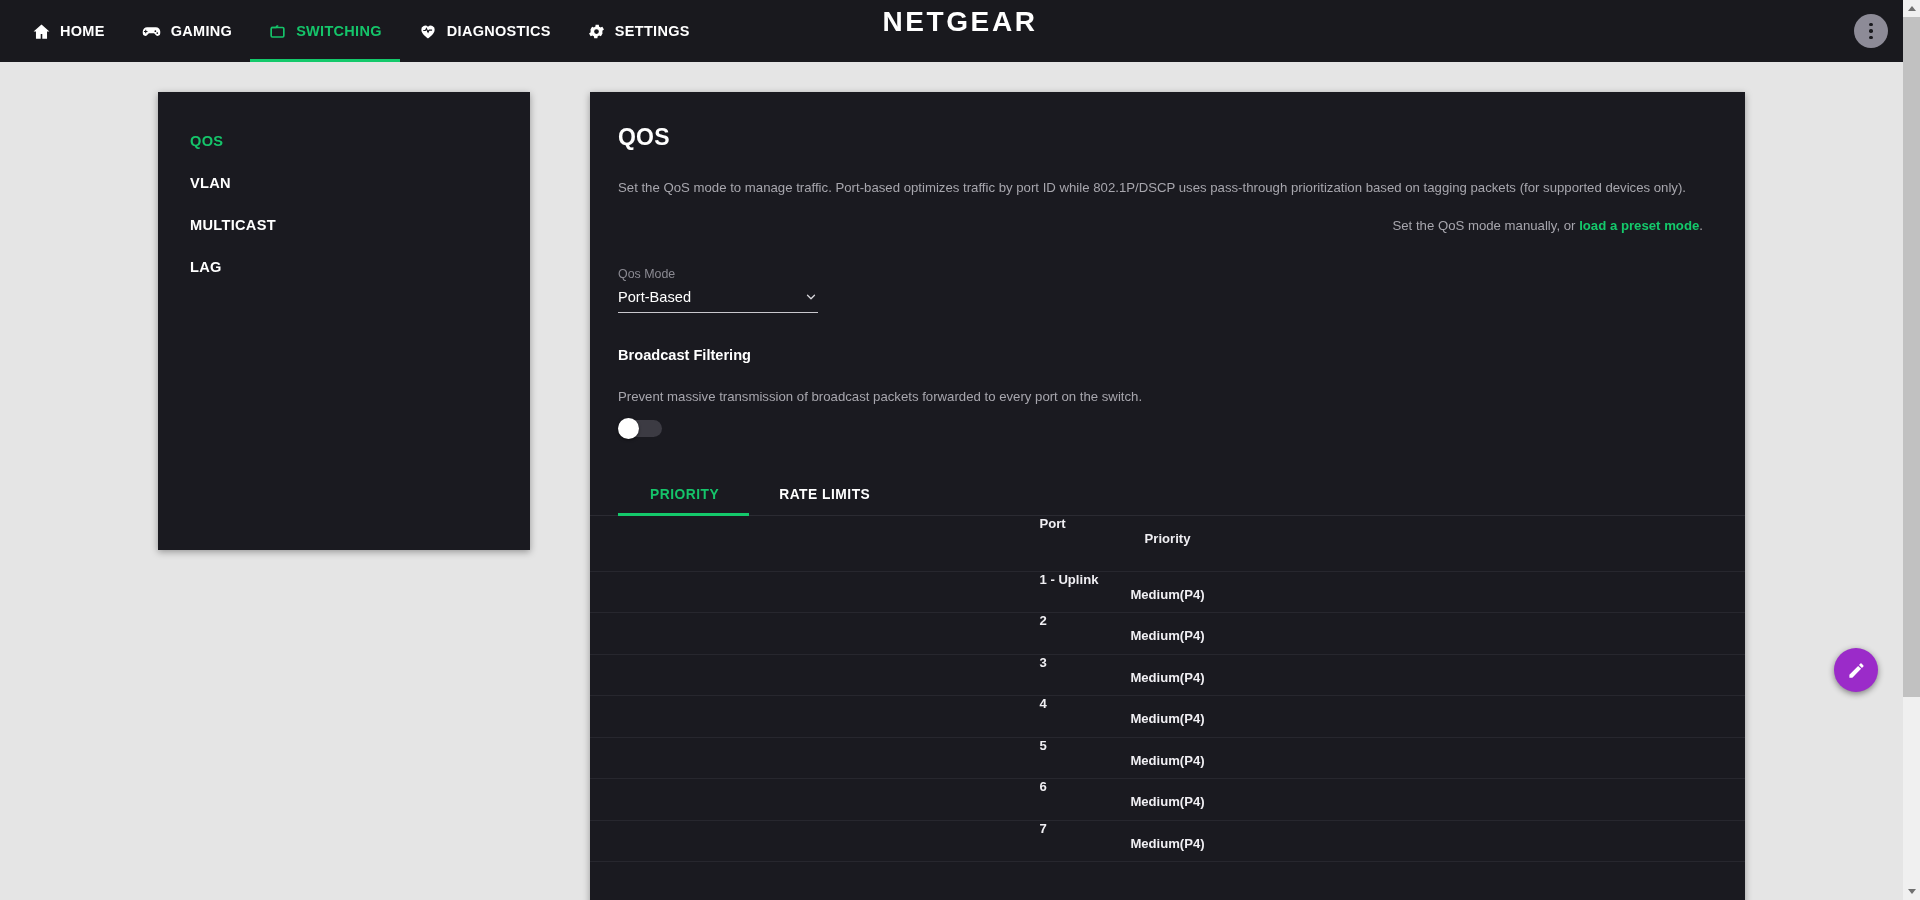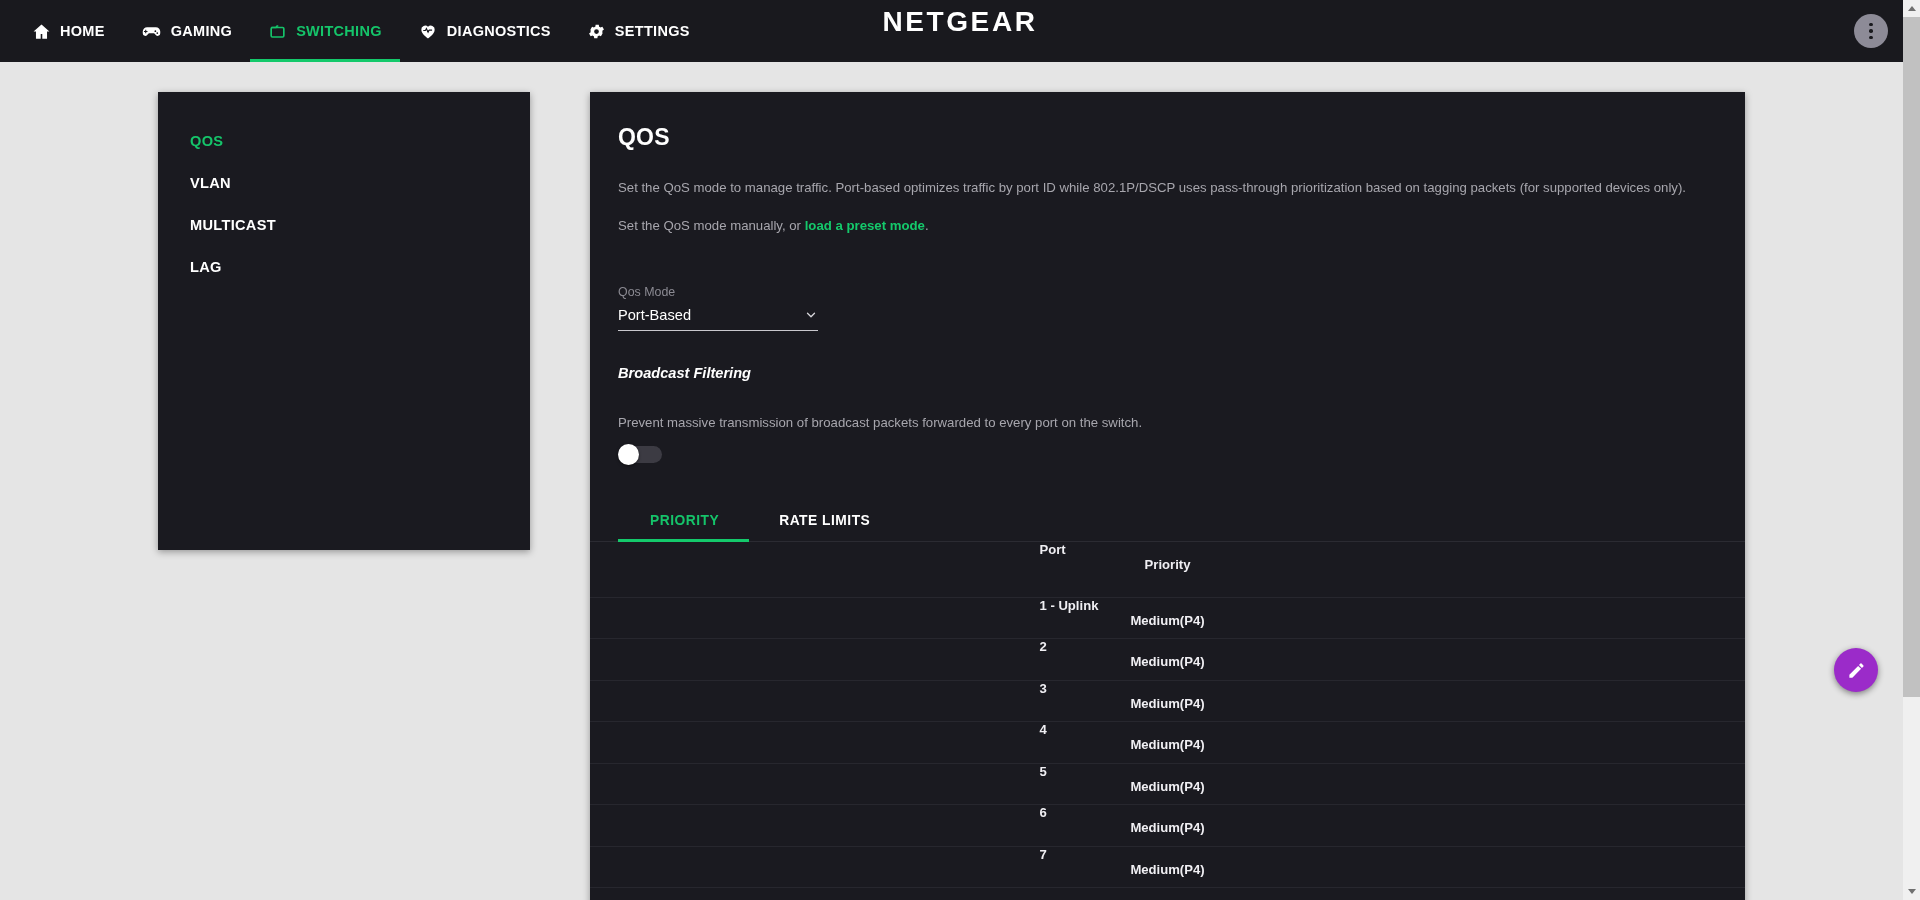--- a/index.html
+++ b/index.html
@@ -149,7 +149,7 @@
     max-width: 1085px;
     margin-bottom: 16px;
   }
-  .desc-2 { margin-bottom: 48px; }
+  .desc-2 { margin-bottom: 30px; text-align: right; }
   .link-green { color: #14c96b; font-weight: 700; text-decoration: none; cursor: pointer; }
 
   .field-label {

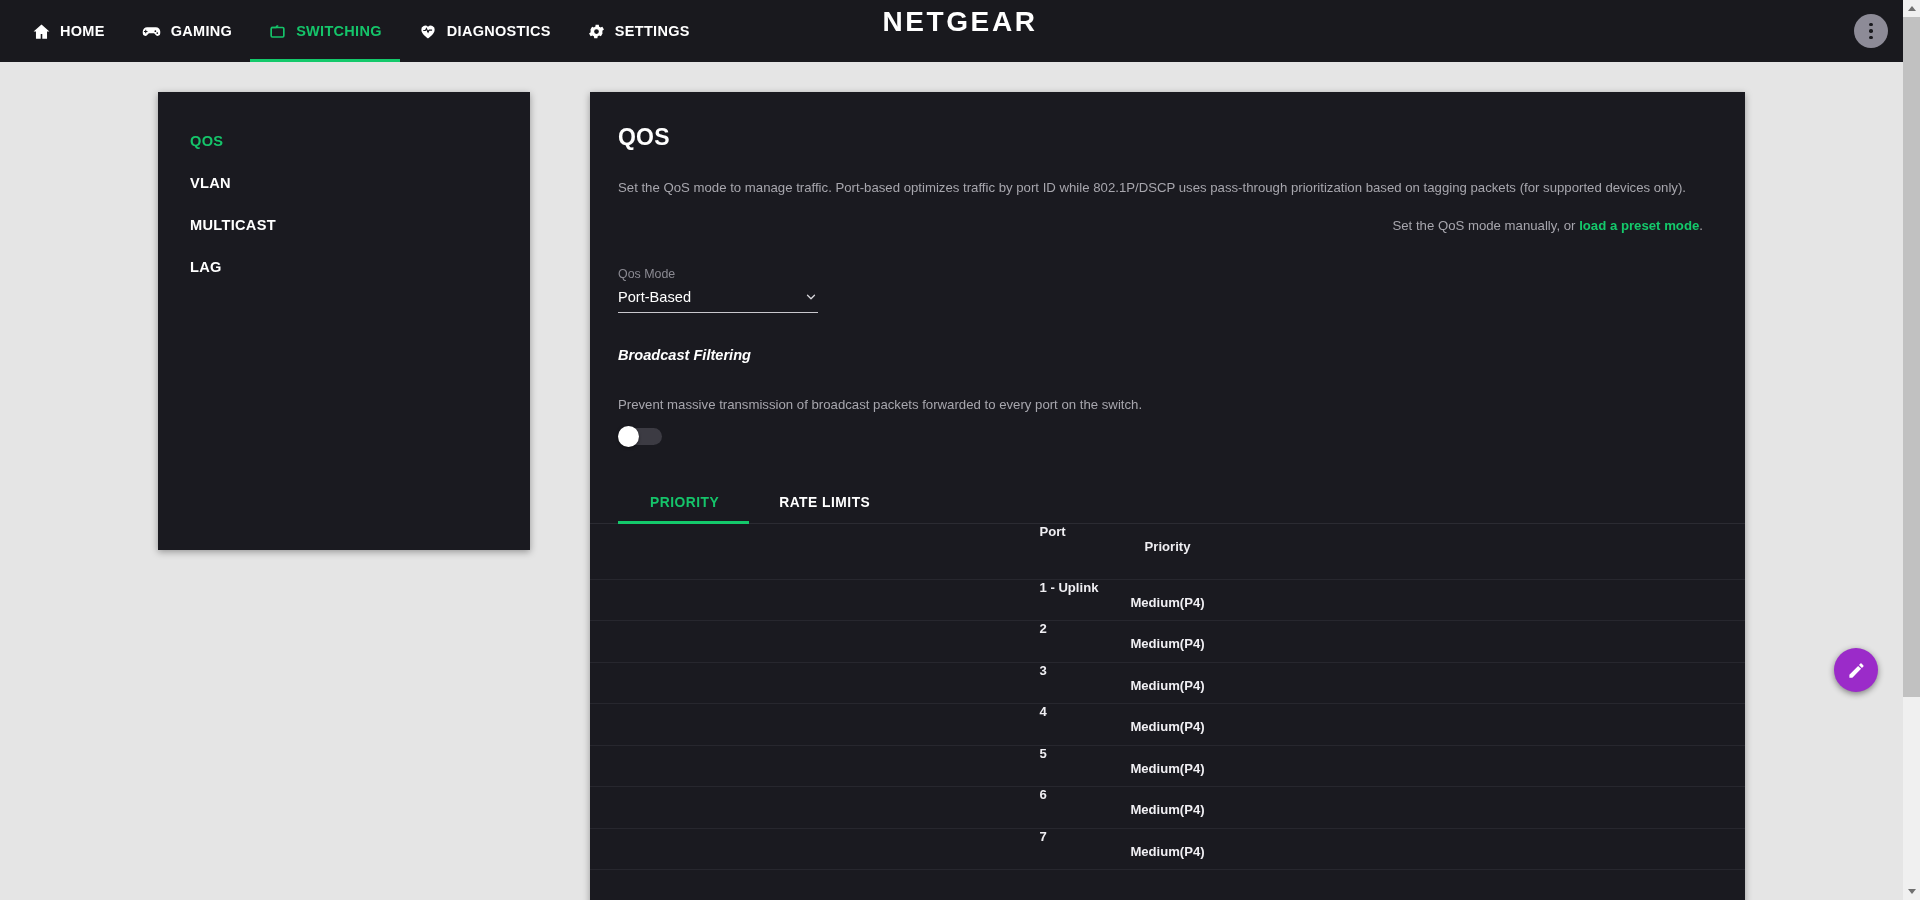--- a/index.html
+++ b/index.html
@@ -174,8 +174,7 @@
     font-size: 14.6px;
     font-weight: 700;
     color: #ffffff;
-    margin-bottom: 34px;
-    font-style: italic;
+    margin-bottom: 26px;
   }
   .section-desc {
     font-size: 13.2px;

